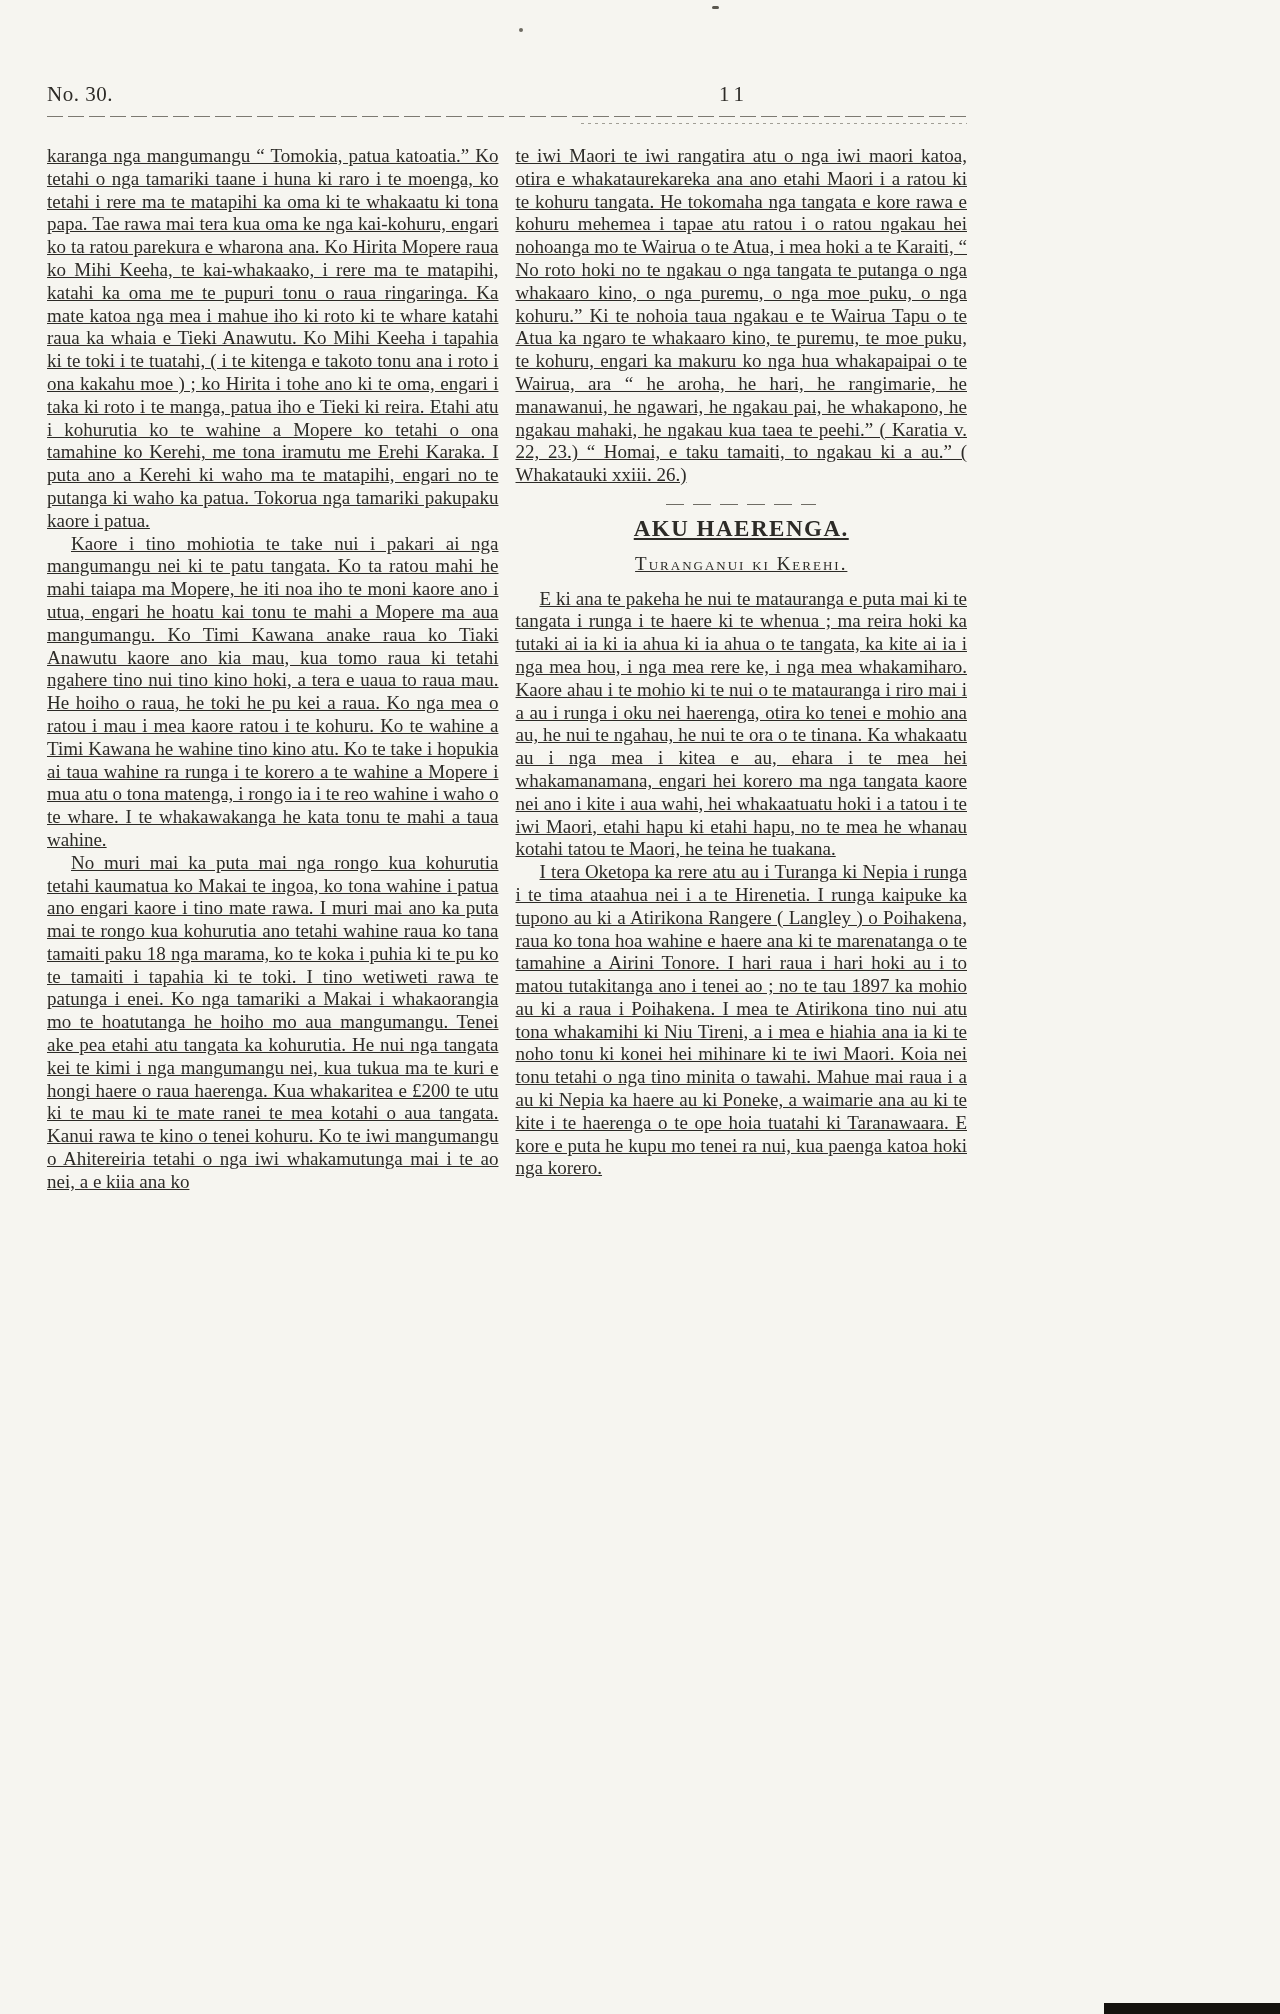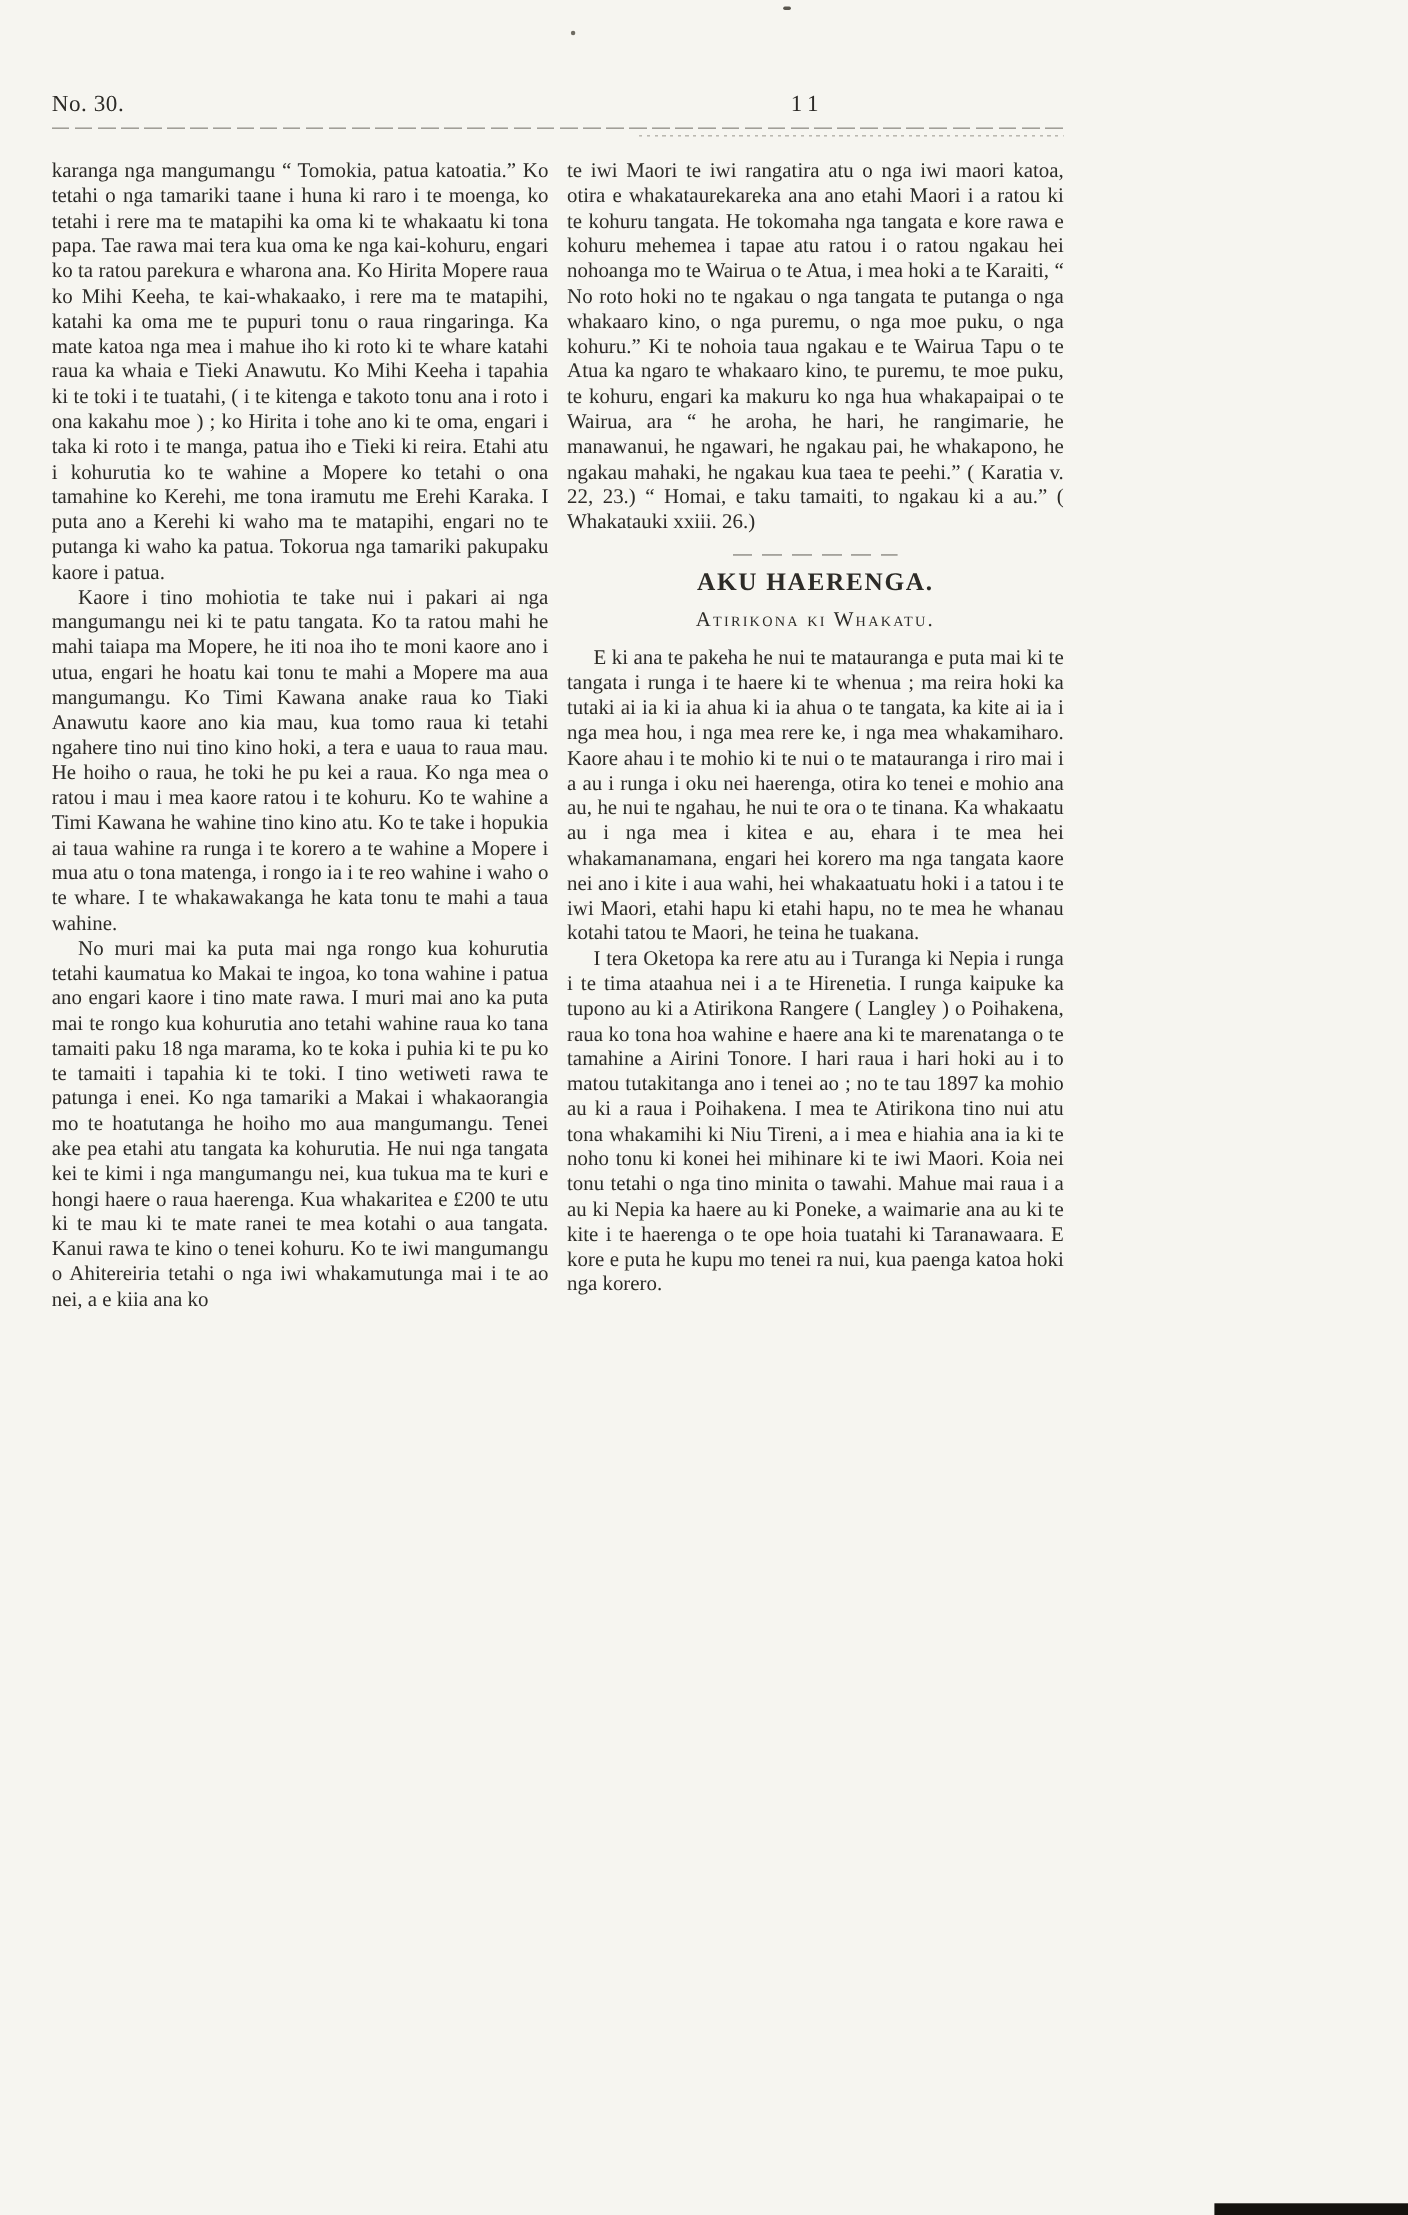--- a/index.html
+++ b/index.html
@@ -55,6 +55,7 @@
     display:flex;
     gap:17px;
     margin-top:21px;
+    text-decoration:underline;
   }
   .col {
     width:451.5px;

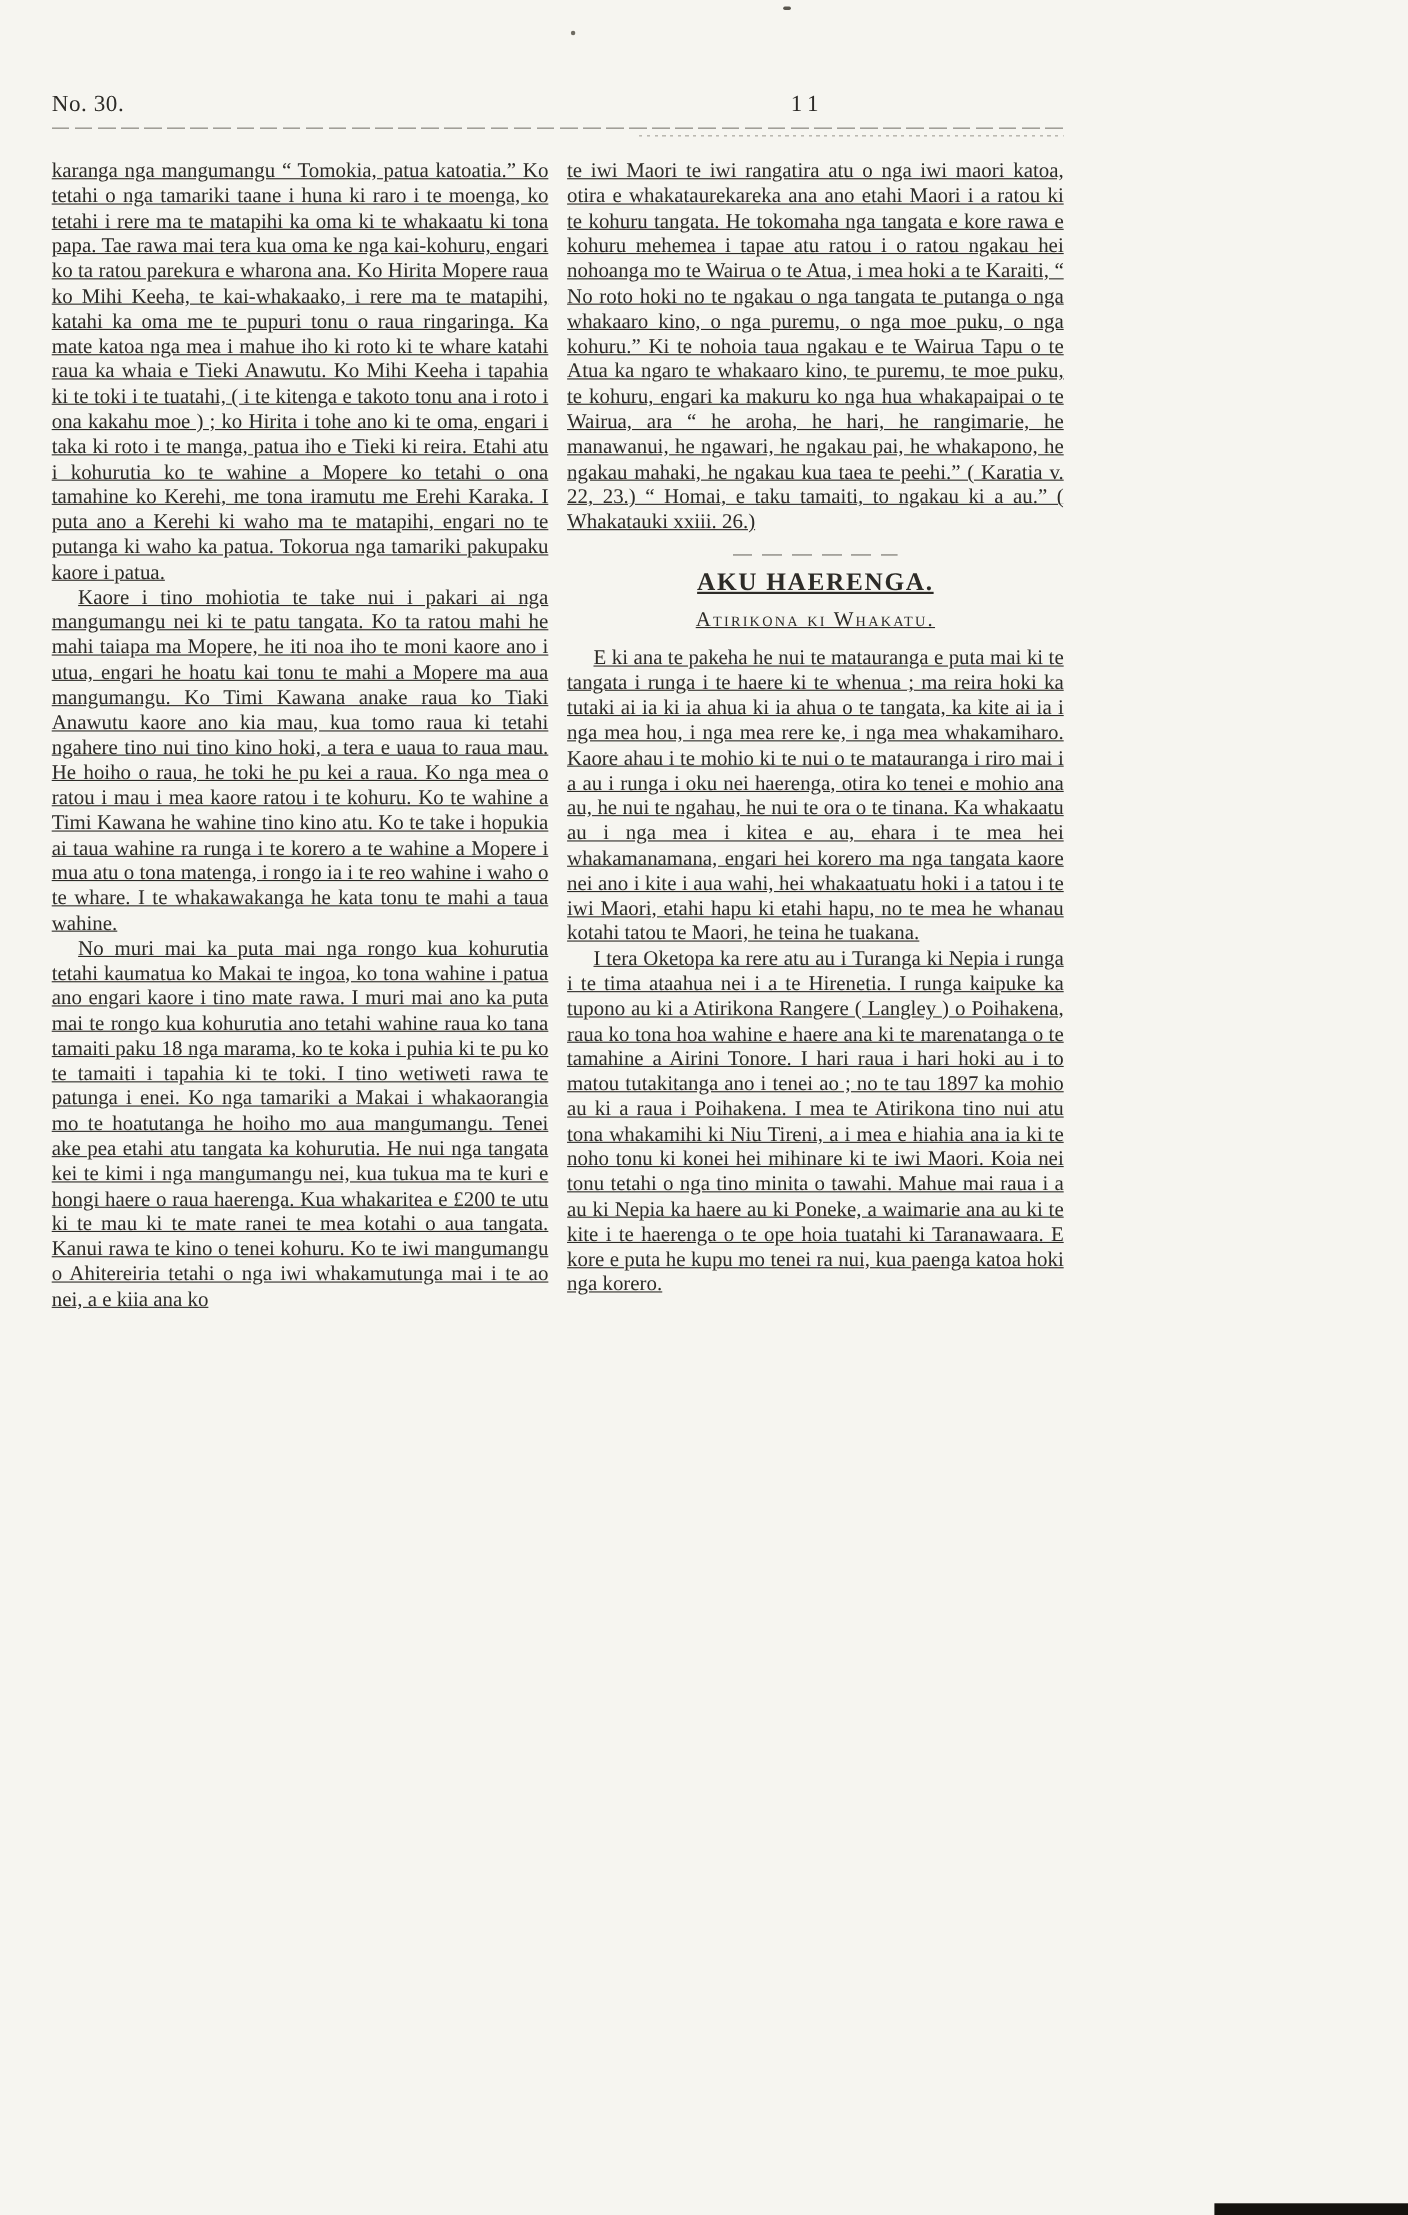--- a/index.html
+++ b/index.html
@@ -136,7 +136,7 @@
       <div class="divider"></div>
 
       <h2 class="heading">AKU HAERENGA.</h2>
-      <h3 class="subheading">Atirikona ki Whakatu.</h3>
+      <h3 class="subheading">Turanganui ki Kerehi.</h3>
 
       <p class="para indent">E ki ana te pakeha he nui te matauranga e puta mai ki te tangata i runga i te haere ki te whenua ; ma reira hoki ka tutaki ai ia ki ia ahua ki ia ahua o te tangata, ka kite ai ia i nga mea hou, i nga mea rere ke, i nga mea whakamiharo.  Kaore ahau i te mohio ki te nui o te matauranga i riro mai i a au i runga i oku nei haerenga, otira ko tenei e mohio ana au, he nui te ngahau, he nui te ora o te tinana. Ka whakaatu au i nga mea i kitea e au, ehara i te mea hei whakamanamana, engari hei korero ma nga tangata kaore nei ano i kite i aua wahi, hei whakaatuatu hoki i a tatou i te iwi Maori, etahi hapu ki etahi hapu, no te mea he whanau kotahi tatou te Maori, he teina he tuakana.</p>
       <p class="para indent">I tera Oketopa ka rere atu au i Turanga ki Nepia i runga i te tima ataahua nei i a te Hirenetia.  I runga kaipuke ka tupono au ki a Atirikona Rangere ( Langley ) o Poihakena, raua ko tona hoa wahine e haere ana ki te marenatanga o te tamahine a Airini Tonore. I hari raua i hari hoki au i to matou tutakitanga ano i tenei ao ; no te tau 1897 ka mohio au ki a raua i Poihakena.  I mea te Atirikona tino nui atu tona whakamihi ki Niu Tireni, a i mea e hiahia ana ia ki te noho tonu ki konei hei mihinare ki te iwi Maori.  Koia nei tonu tetahi o nga tino minita o tawahi.  Mahue mai raua i a au ki Nepia ka haere au ki Poneke, a waimarie ana au ki te kite i te haerenga o te ope hoia tuatahi ki Taranawaara.  E kore e puta he kupu mo tenei ra nui, kua paenga katoa hoki nga korero.</p>

